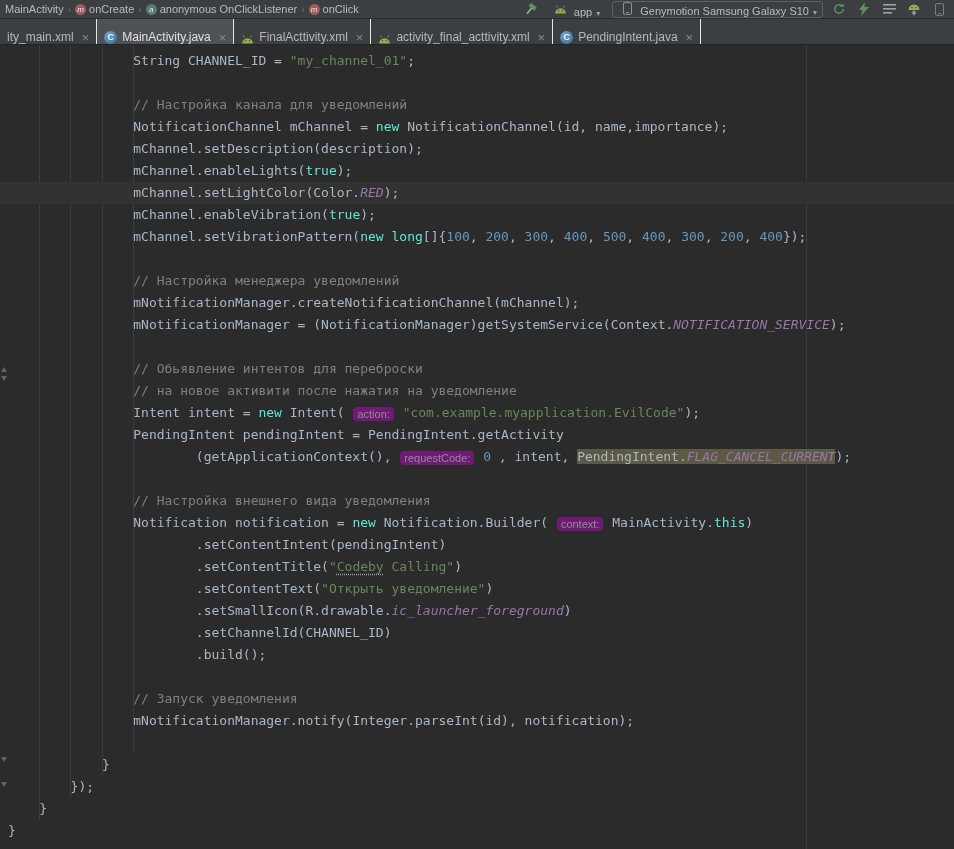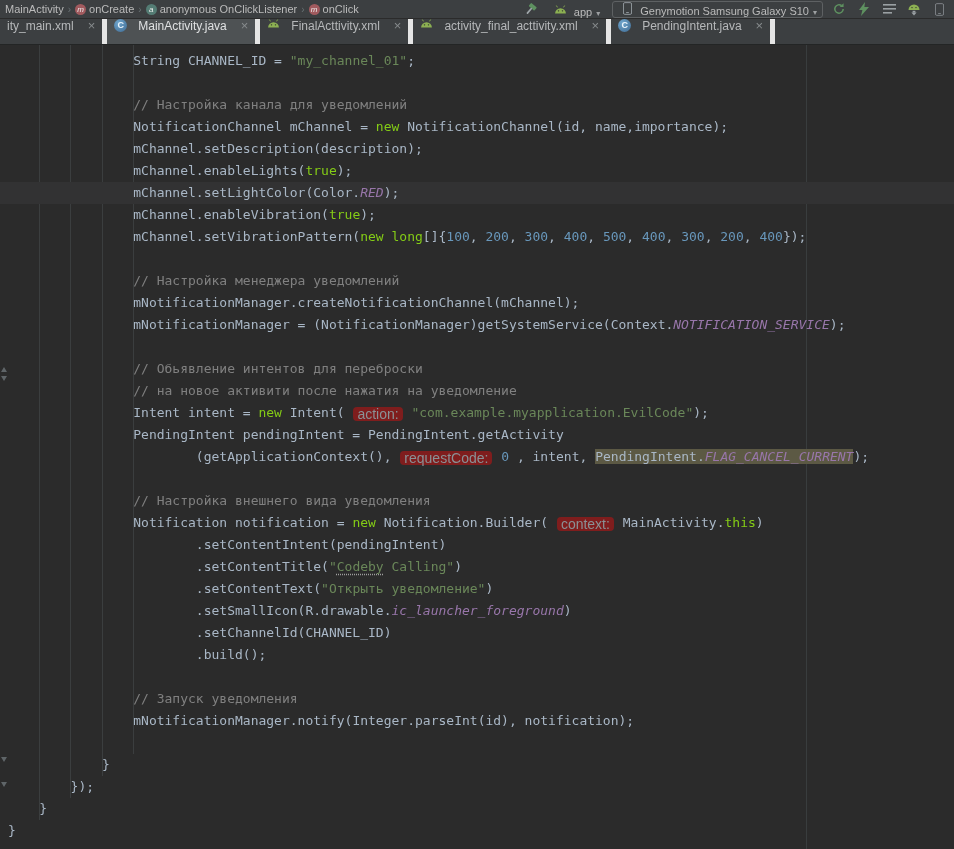--- a/index.html
+++ b/index.html
@@ -22,7 +22,7 @@
 
   
   .tabbar{height:26px;background:#3C3F41;display:flex;align-items:stretch;border-bottom:1px solid #232525}
-  .tab{display:flex;align-items:flex-start;gap:11px;padding:0 7px;font-size:12px;color:#B6B8BA;border-right:5px solid #e5e5e5;cursor:default}
+  .tab{display:flex;align-items:flex-end;gap:5px;padding:0 7px;font-size:12px;color:#B6B8BA;border-right:1px solid #e5e5e5;cursor:default}
   .tab.active{background:#4E5254;color:#DFE1E2}
   .tab-close{color:#878B8D;font-size:13px;line-height:1;margin-left:3px}
   .ic-class{width:13px;height:13px;border-radius:50%;flex:none;

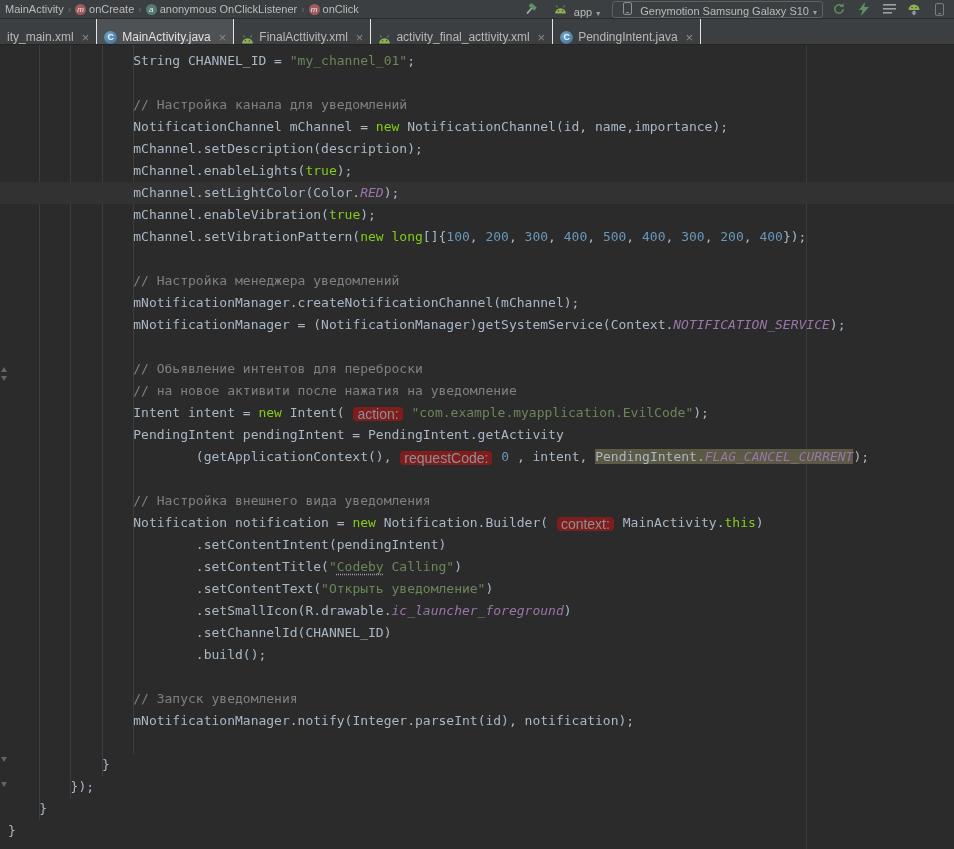--- a/index.html
+++ b/index.html
@@ -38,7 +38,7 @@
         font-size:13px;line-height:22px;white-space:pre;color:#A9B7C6}
   .line{height:22px;padding-left:8px}
   .line.current{background:#323233}
-  .sg-k{color:#84cc16}
+  .sg-k{color:#5eead4}
   .sg-s{color:#6A8759}
   .sg-c{color:#808080}
   .sg-n{color:#6897BB}

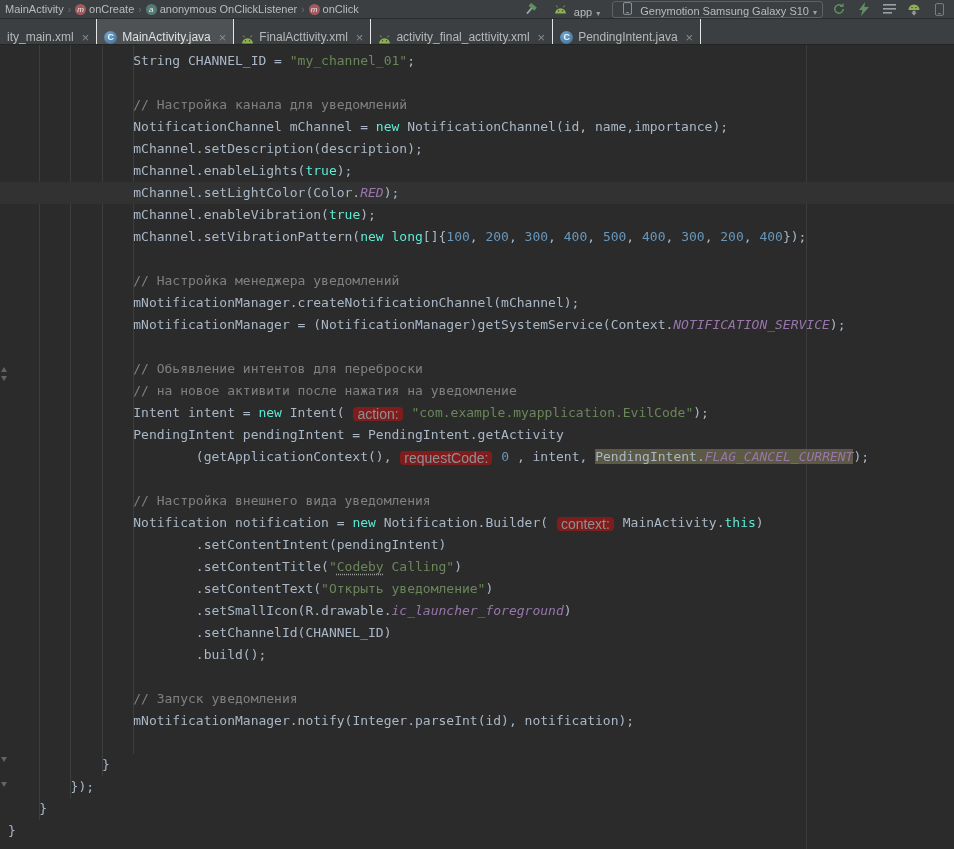--- a/index.html
+++ b/index.html
@@ -45,8 +45,8 @@
   .sg-co{color:#9876AA;font-style:italic}
   .sg-st{}
   .sg-f{text-underline-offset:3px}
-  .sg-hint{display:inline-block;background:#7f1d1d;color:#8A9195;border-radius:4px;
-           font-family:"Liberation Sans",sans-serif;font-size:14px;line-height:14px;
+  .sg-hint{display:inline-block;background:#701a75;color:#8A9195;border-radius:4px;
+           font-family:"Liberation Sans",sans-serif;font-size:11px;line-height:14px;
            padding:0 4px;vertical-align:middle;margin:0 1px}
   .hl{background:#5C5944}
   .typo{text-decoration:underline dotted #9E9E9E;text-underline-offset:3px}

